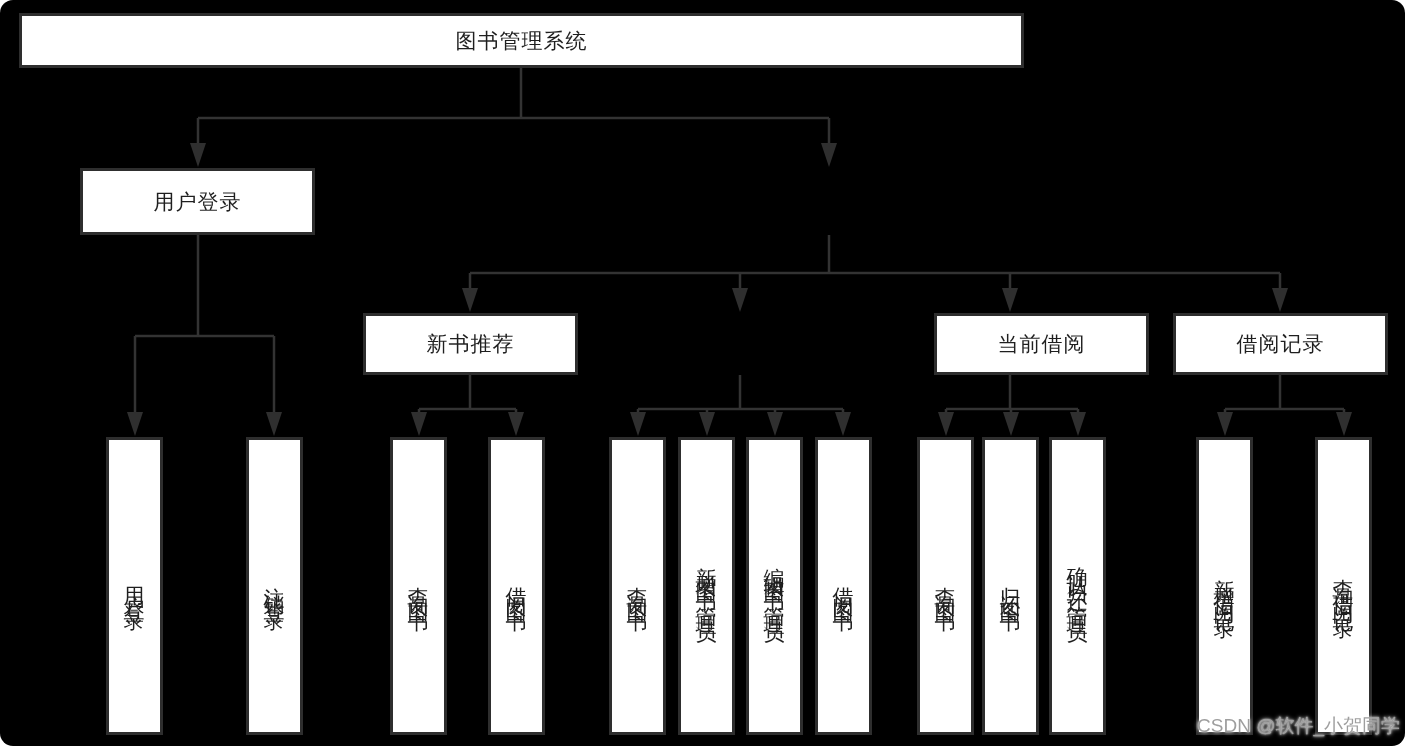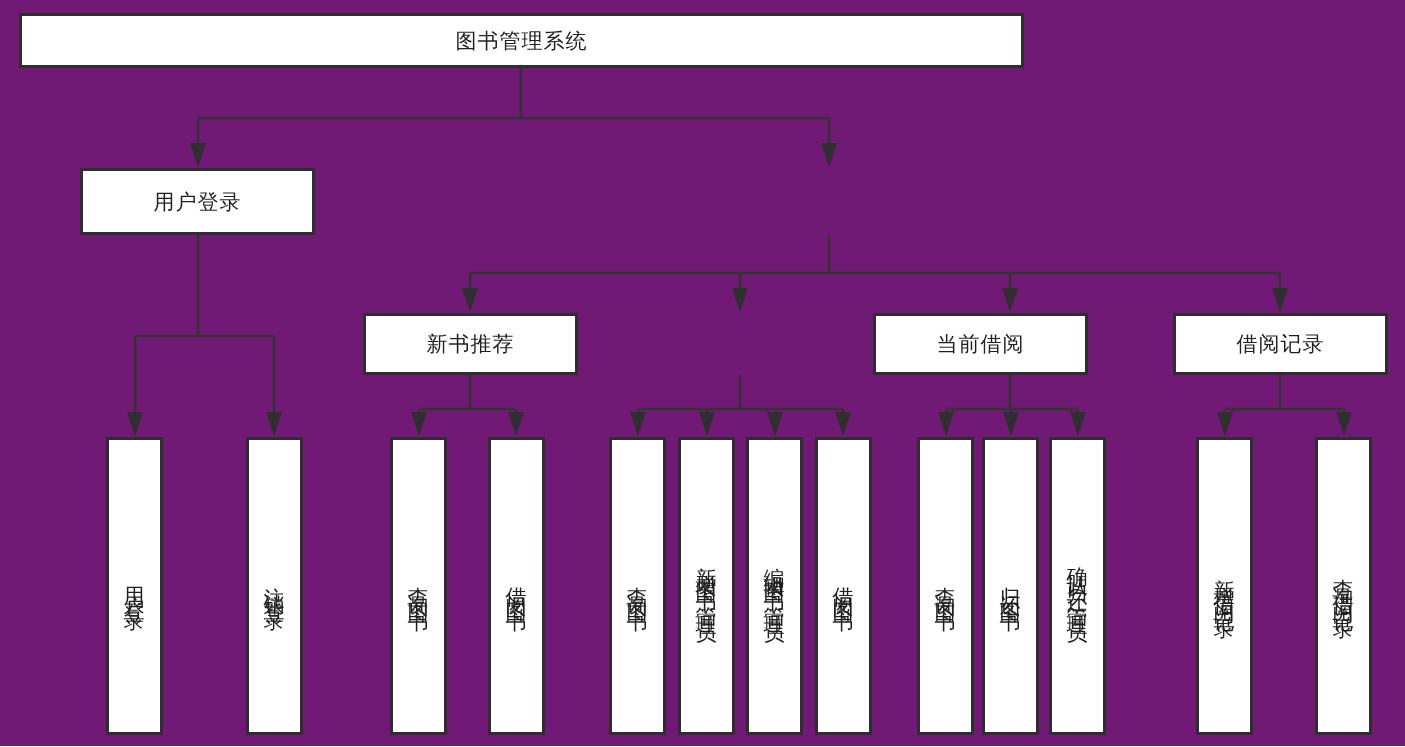--- a/index.html
+++ b/index.html
@@ -12,8 +12,9 @@
     position: relative;
     width: 1405px;
     height: 746px;
-    background: #701a75;
+    background: #000000;
     overflow: hidden;
+    border-radius: 13px;
   }
   .connectors {
     position: absolute;

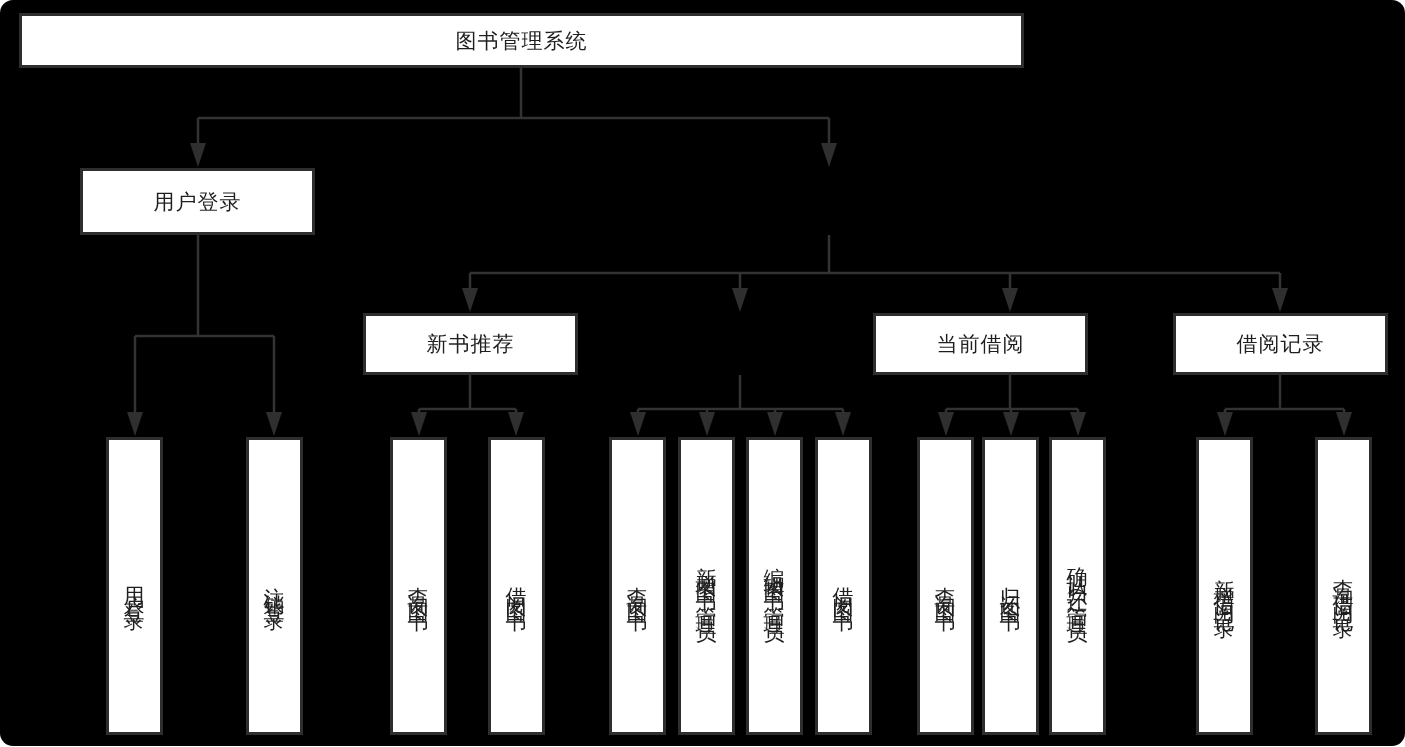--- a/index.html
+++ b/index.html
@@ -109,7 +109,7 @@
   <div class="box" style="left:363px; top:313px; width:215px; height:62px;align-items:center;">
     <span class="label">新书推荐</span>
   </div>
-  <div class="box" style="left:873px; top:313px; width:215px; height:62px;">
+  <div class="box" style="left:934px; top:313px; width:215px; height:62px;">
     <span class="label">当前借阅</span>
   </div>
   <div class="box" style="left:1173px; top:313px; width:215px; height:62px;">

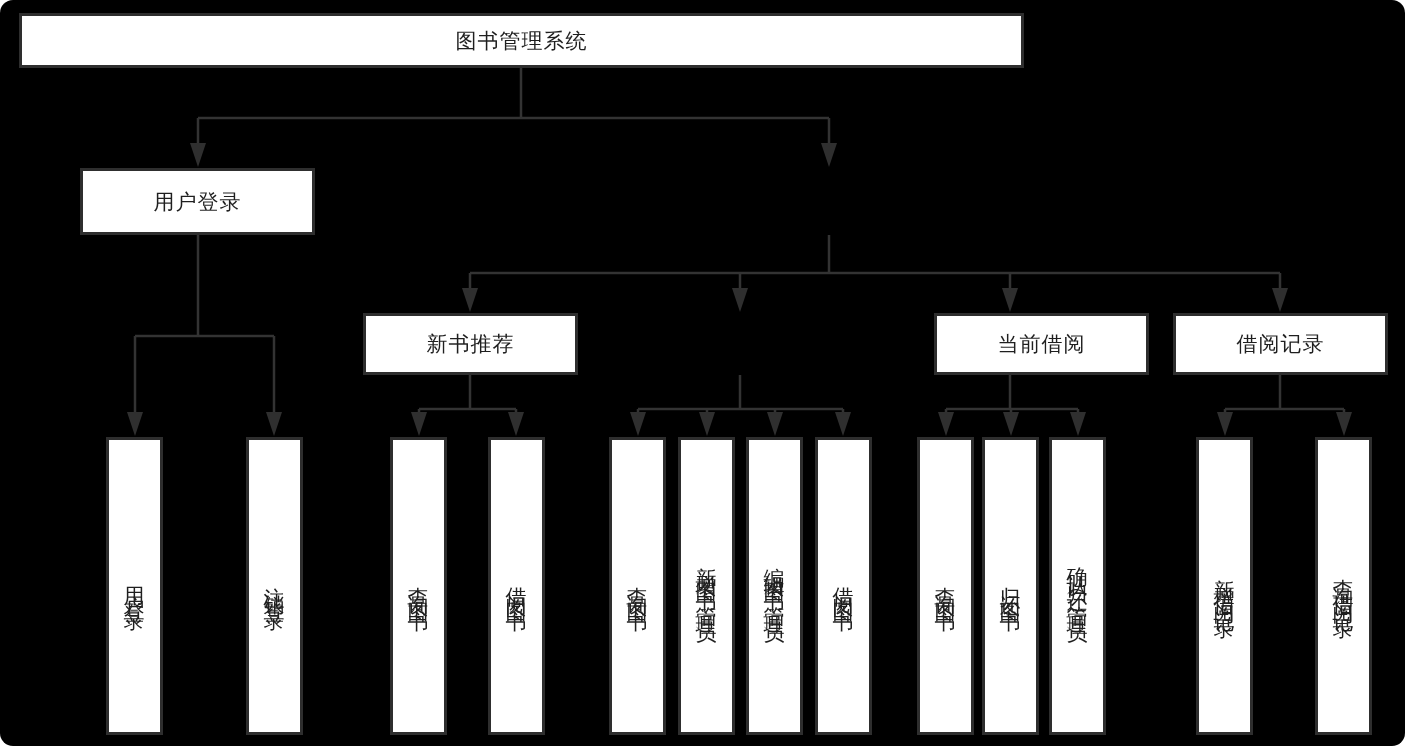--- a/index.html
+++ b/index.html
@@ -160,6 +160,7 @@
     <span class="label">查询借阅记录</span>
   </div>
 
+  <div class="watermark">CSDN @软件_小贺同学</div>
 
 </div>
 

